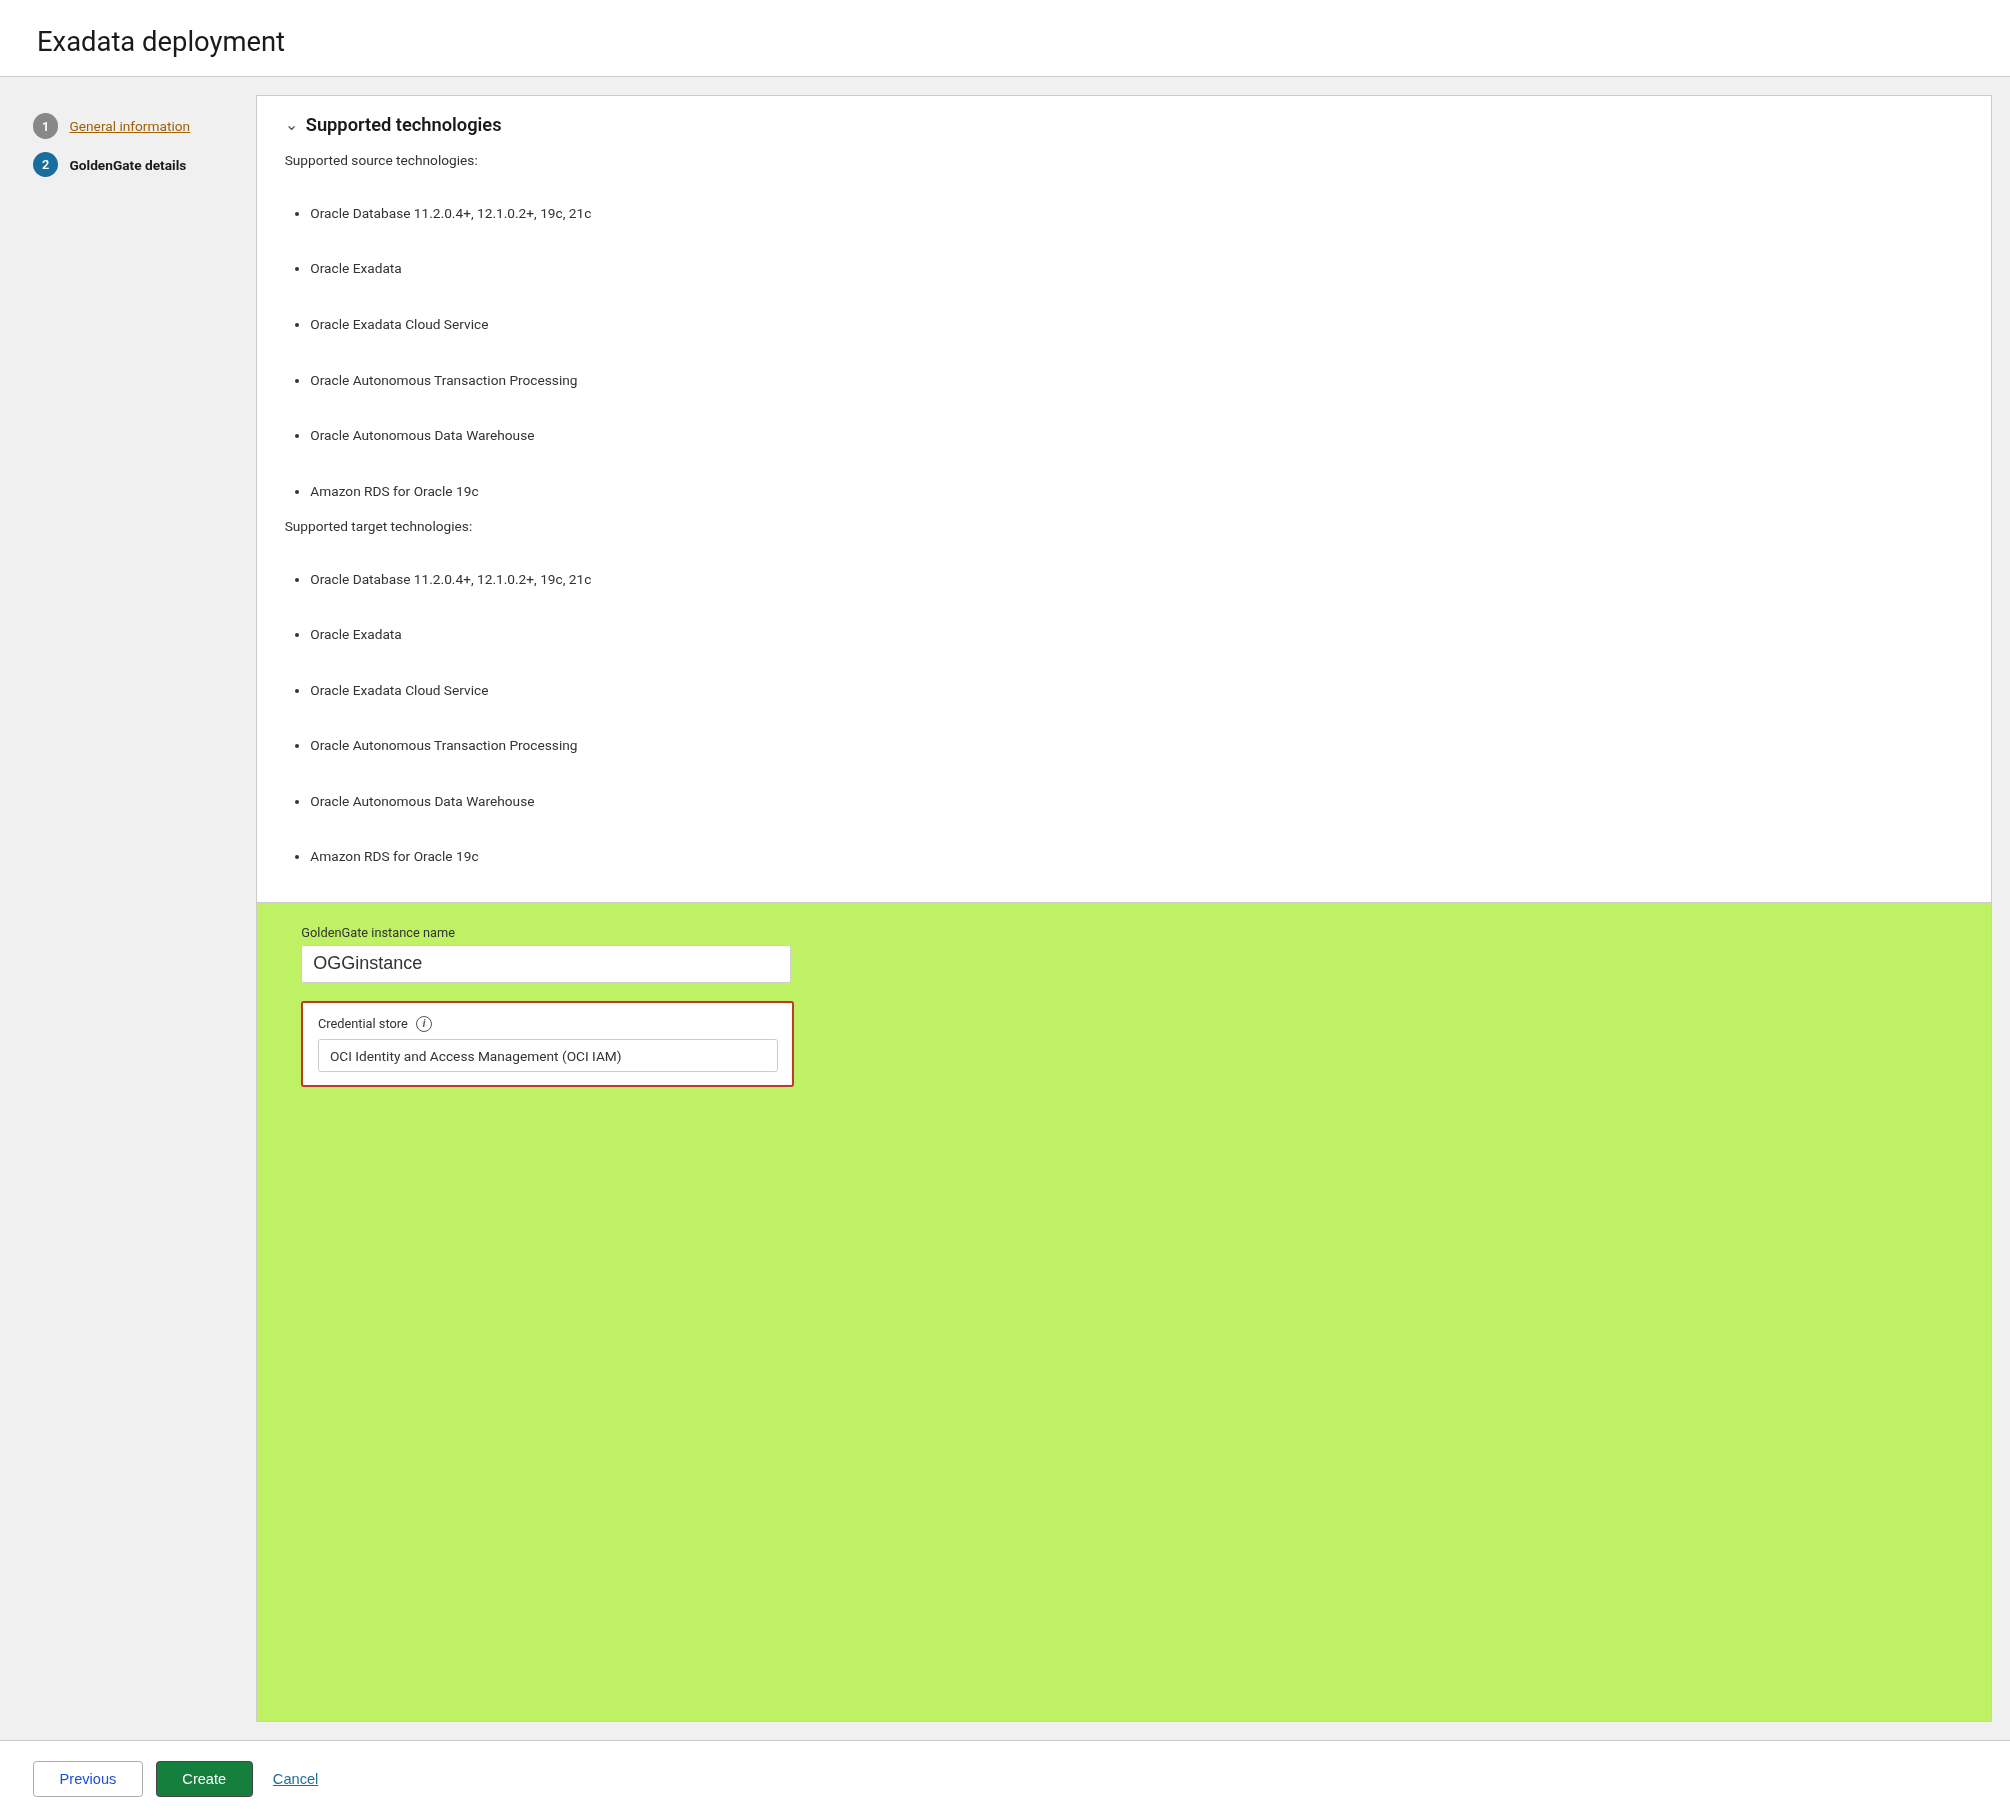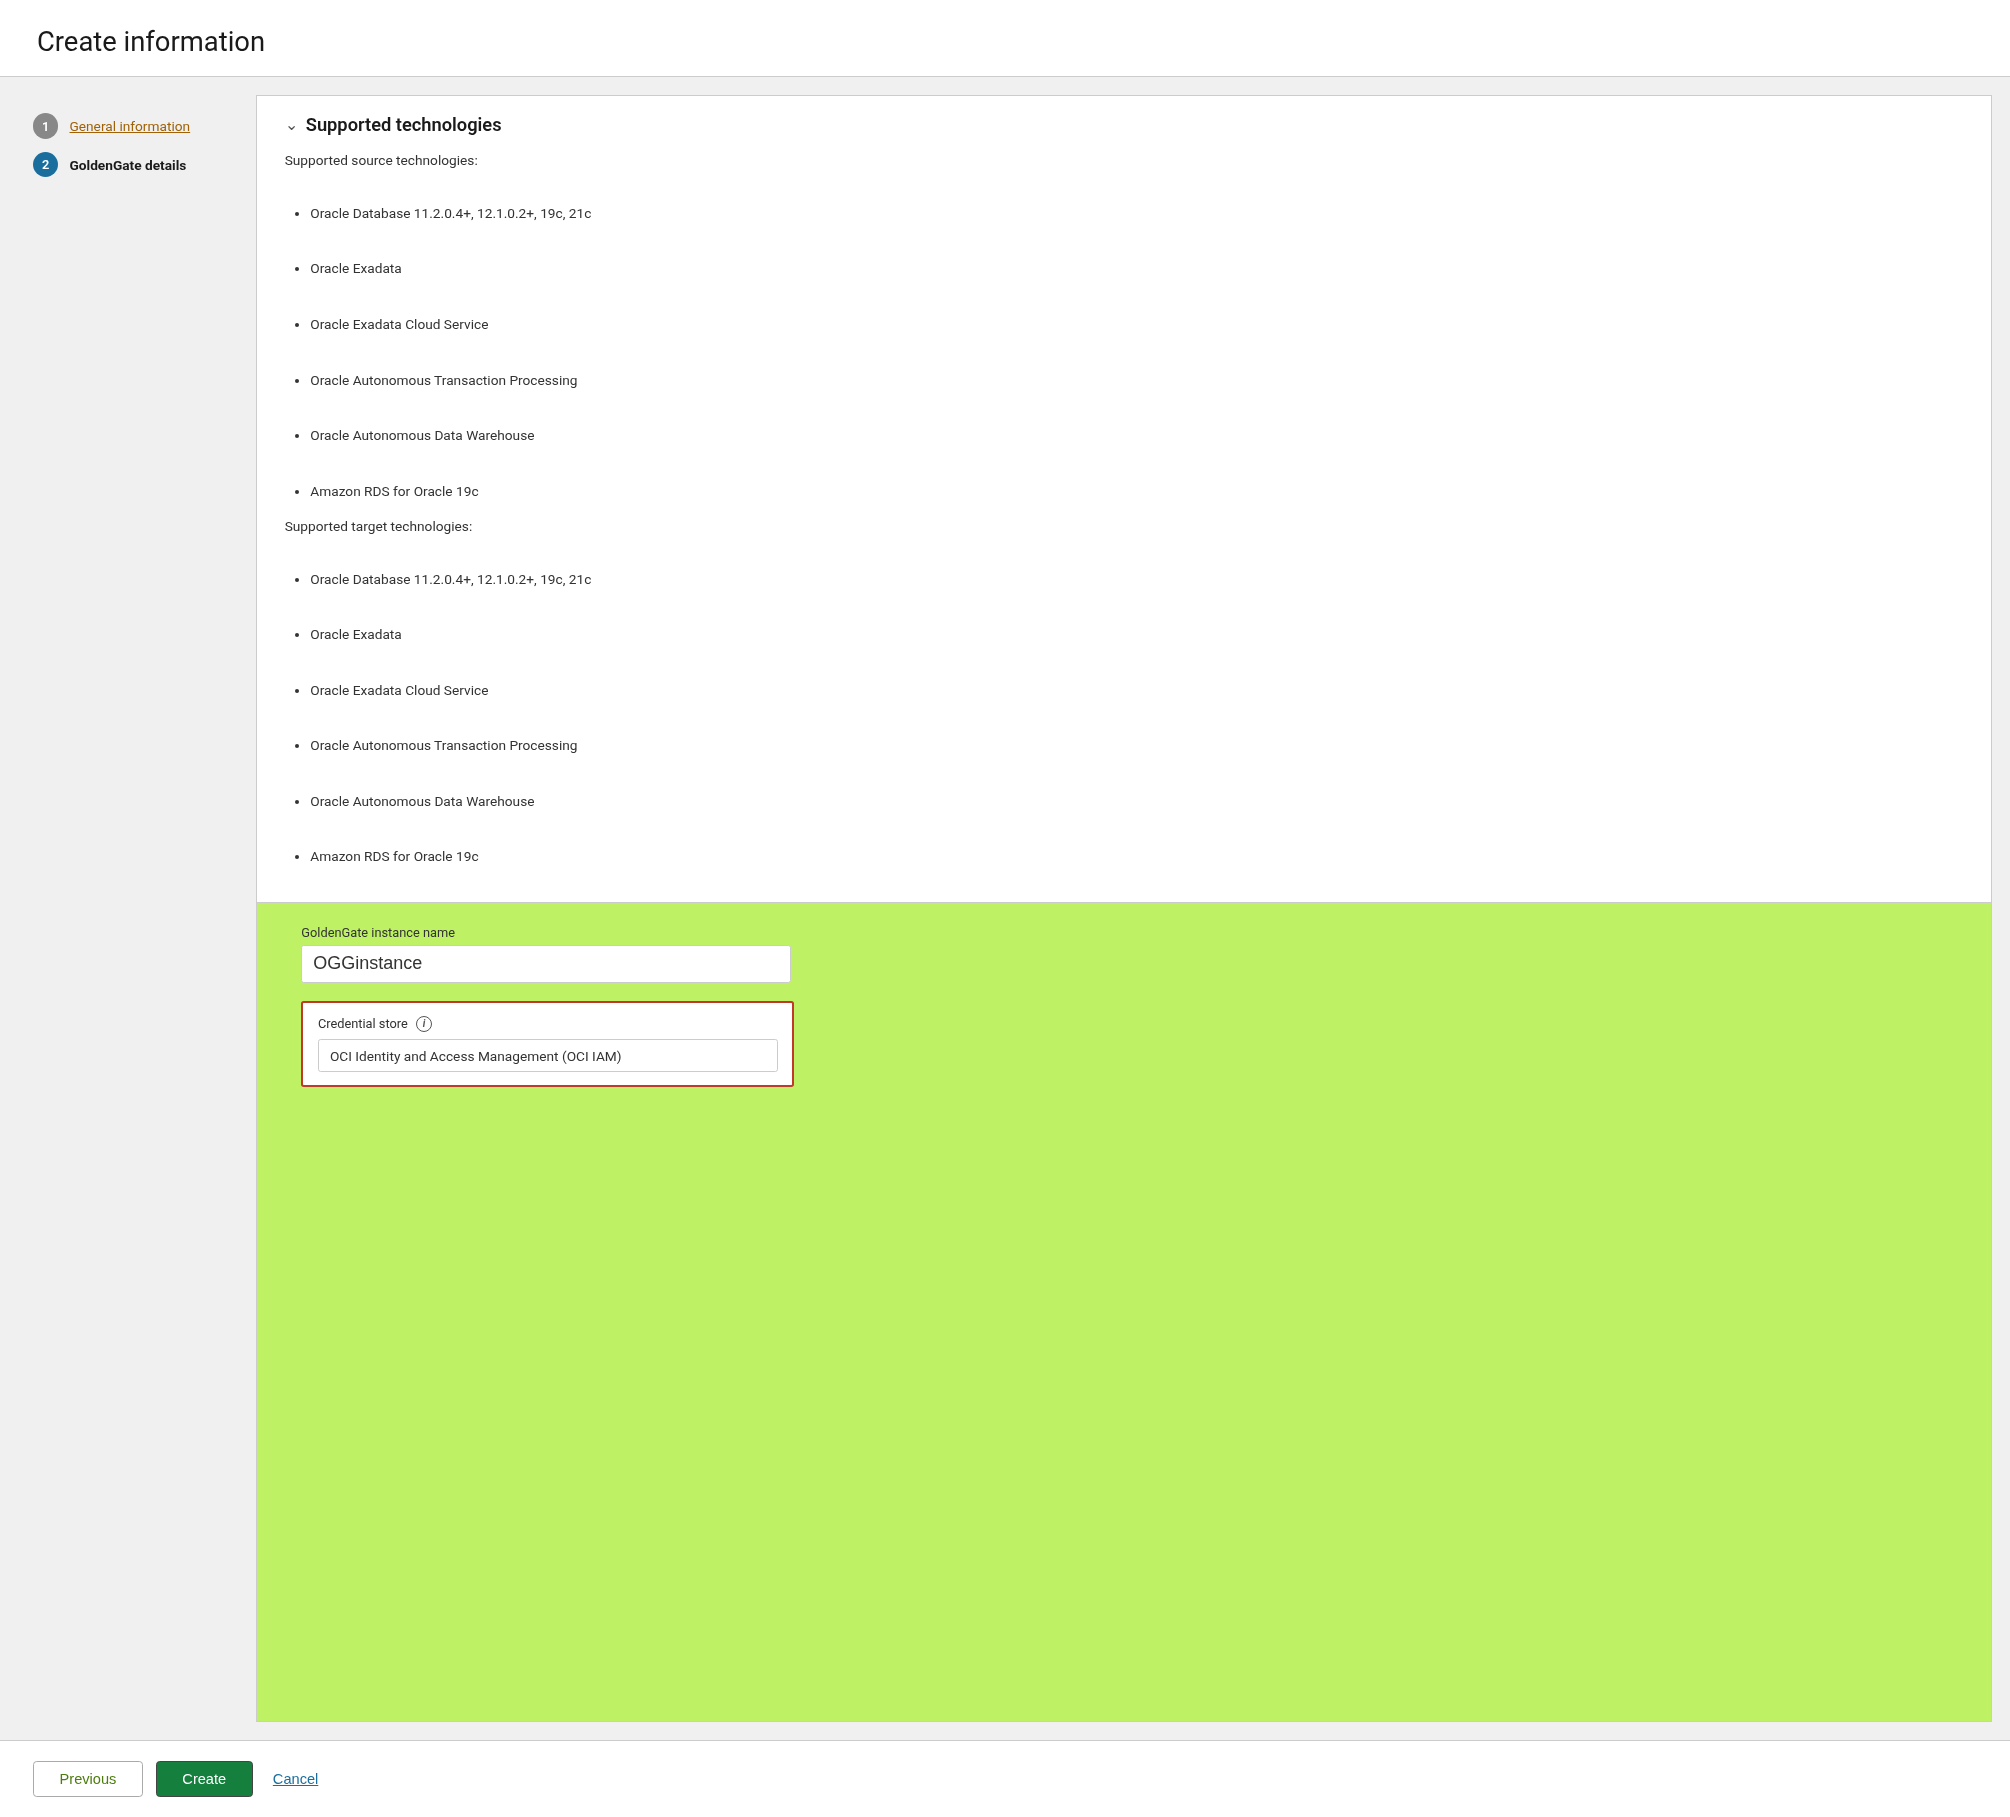--- a/index.html
+++ b/index.html
@@ -268,7 +268,7 @@
 <div class="page-wrapper">
 
   <div class="page-header">
-    <h1 class="page-title">Create information</h1>
+    <h1 class="page-title">Exadata deployment</h1>
   </div>
 
   <div class="main-content">

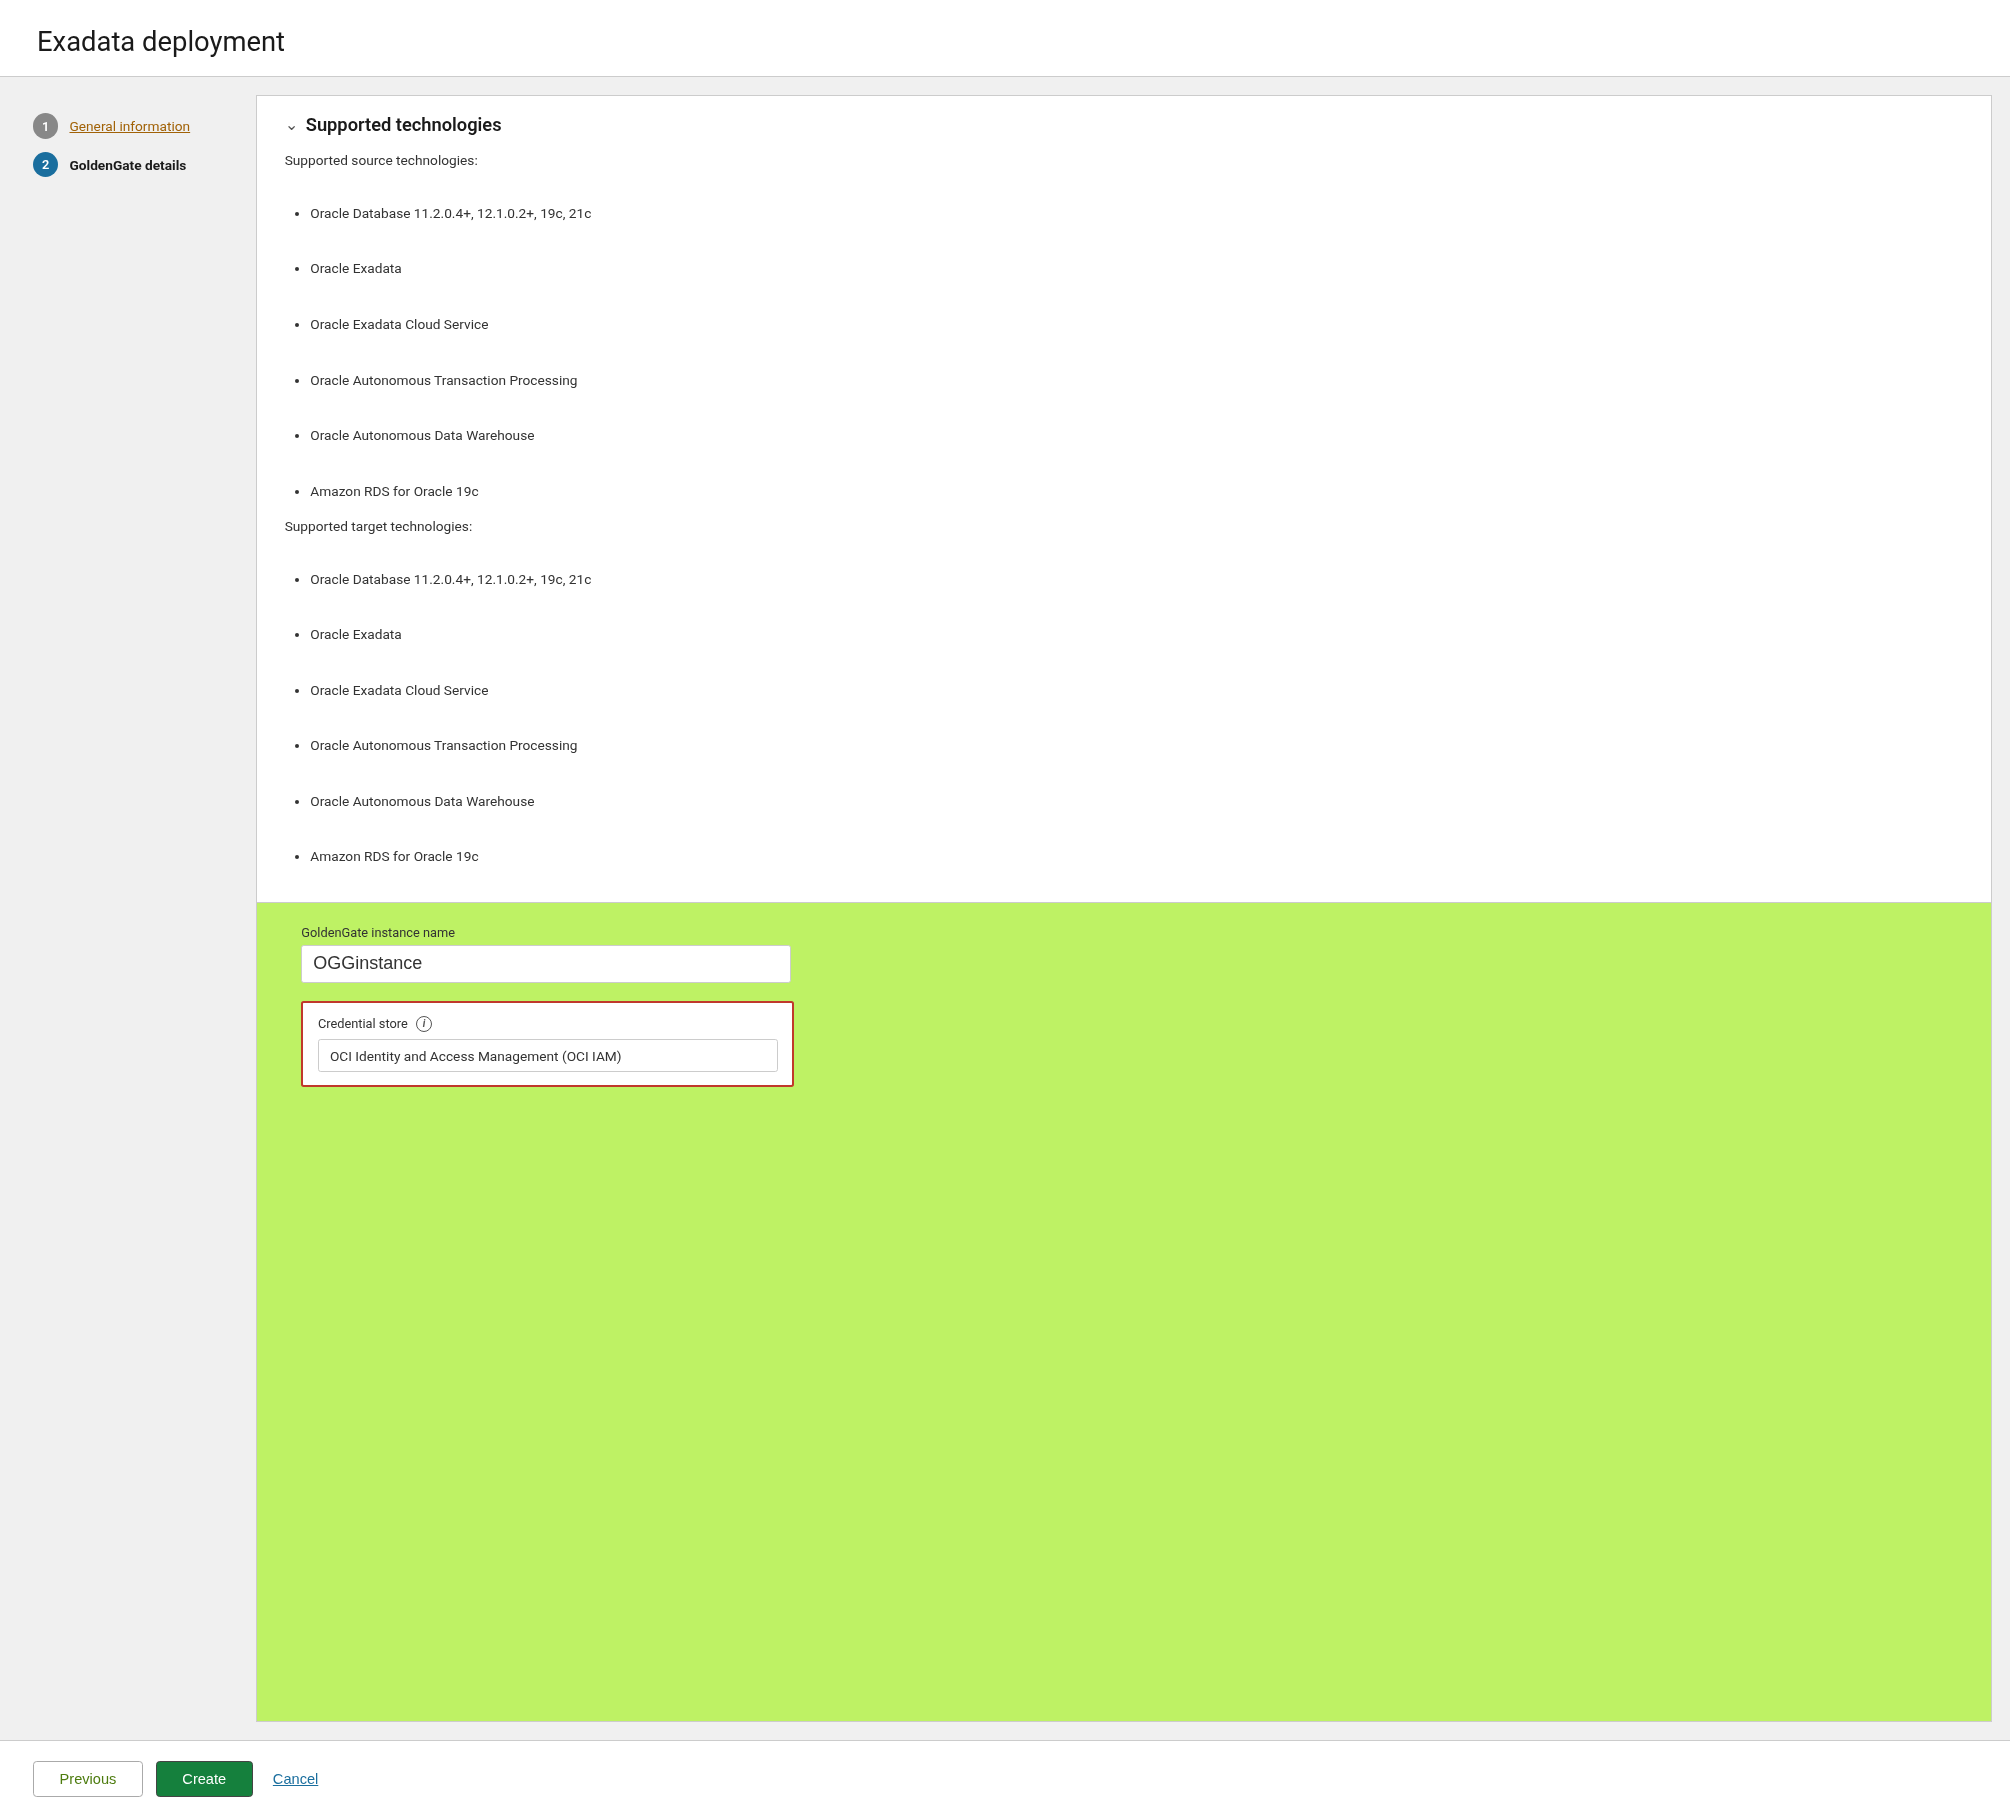--- a/index.html
+++ b/index.html
@@ -242,7 +242,7 @@
 
     .btn-secondary {
       background: #fff;
-      color: #4d7c0f;
+      color: #1d4ed8;
       border-color: #aaa;
     }
 

